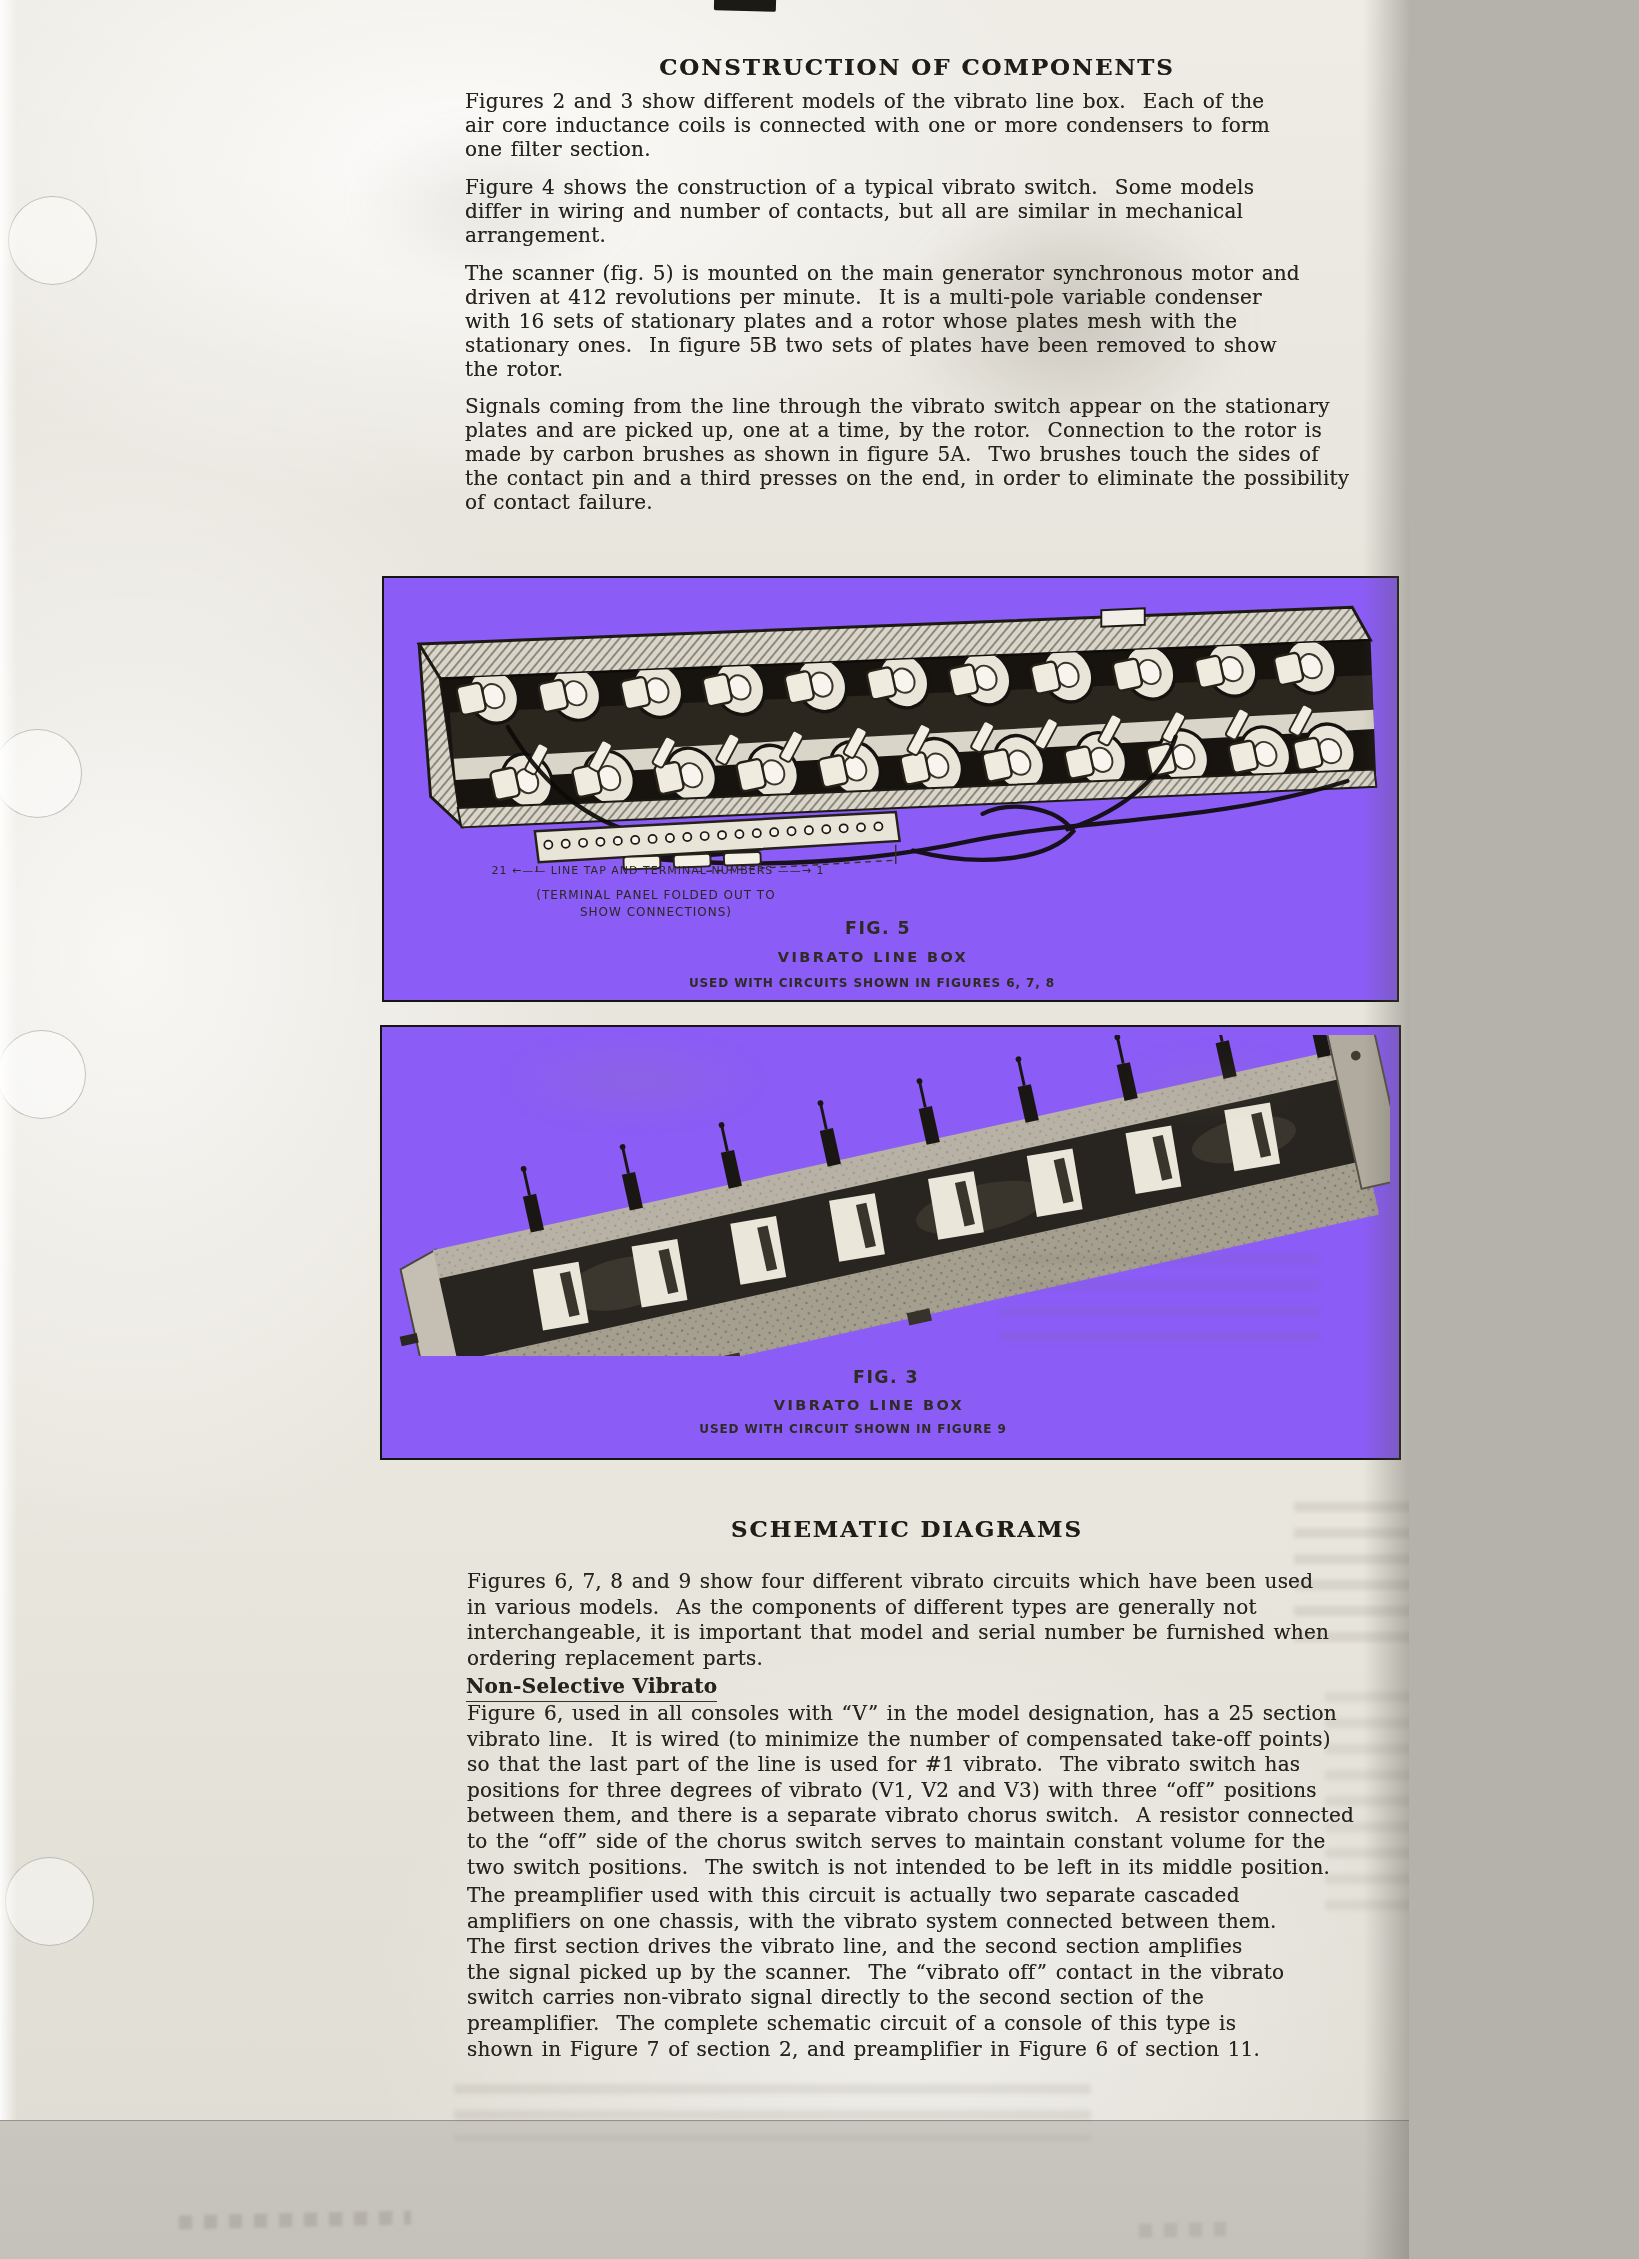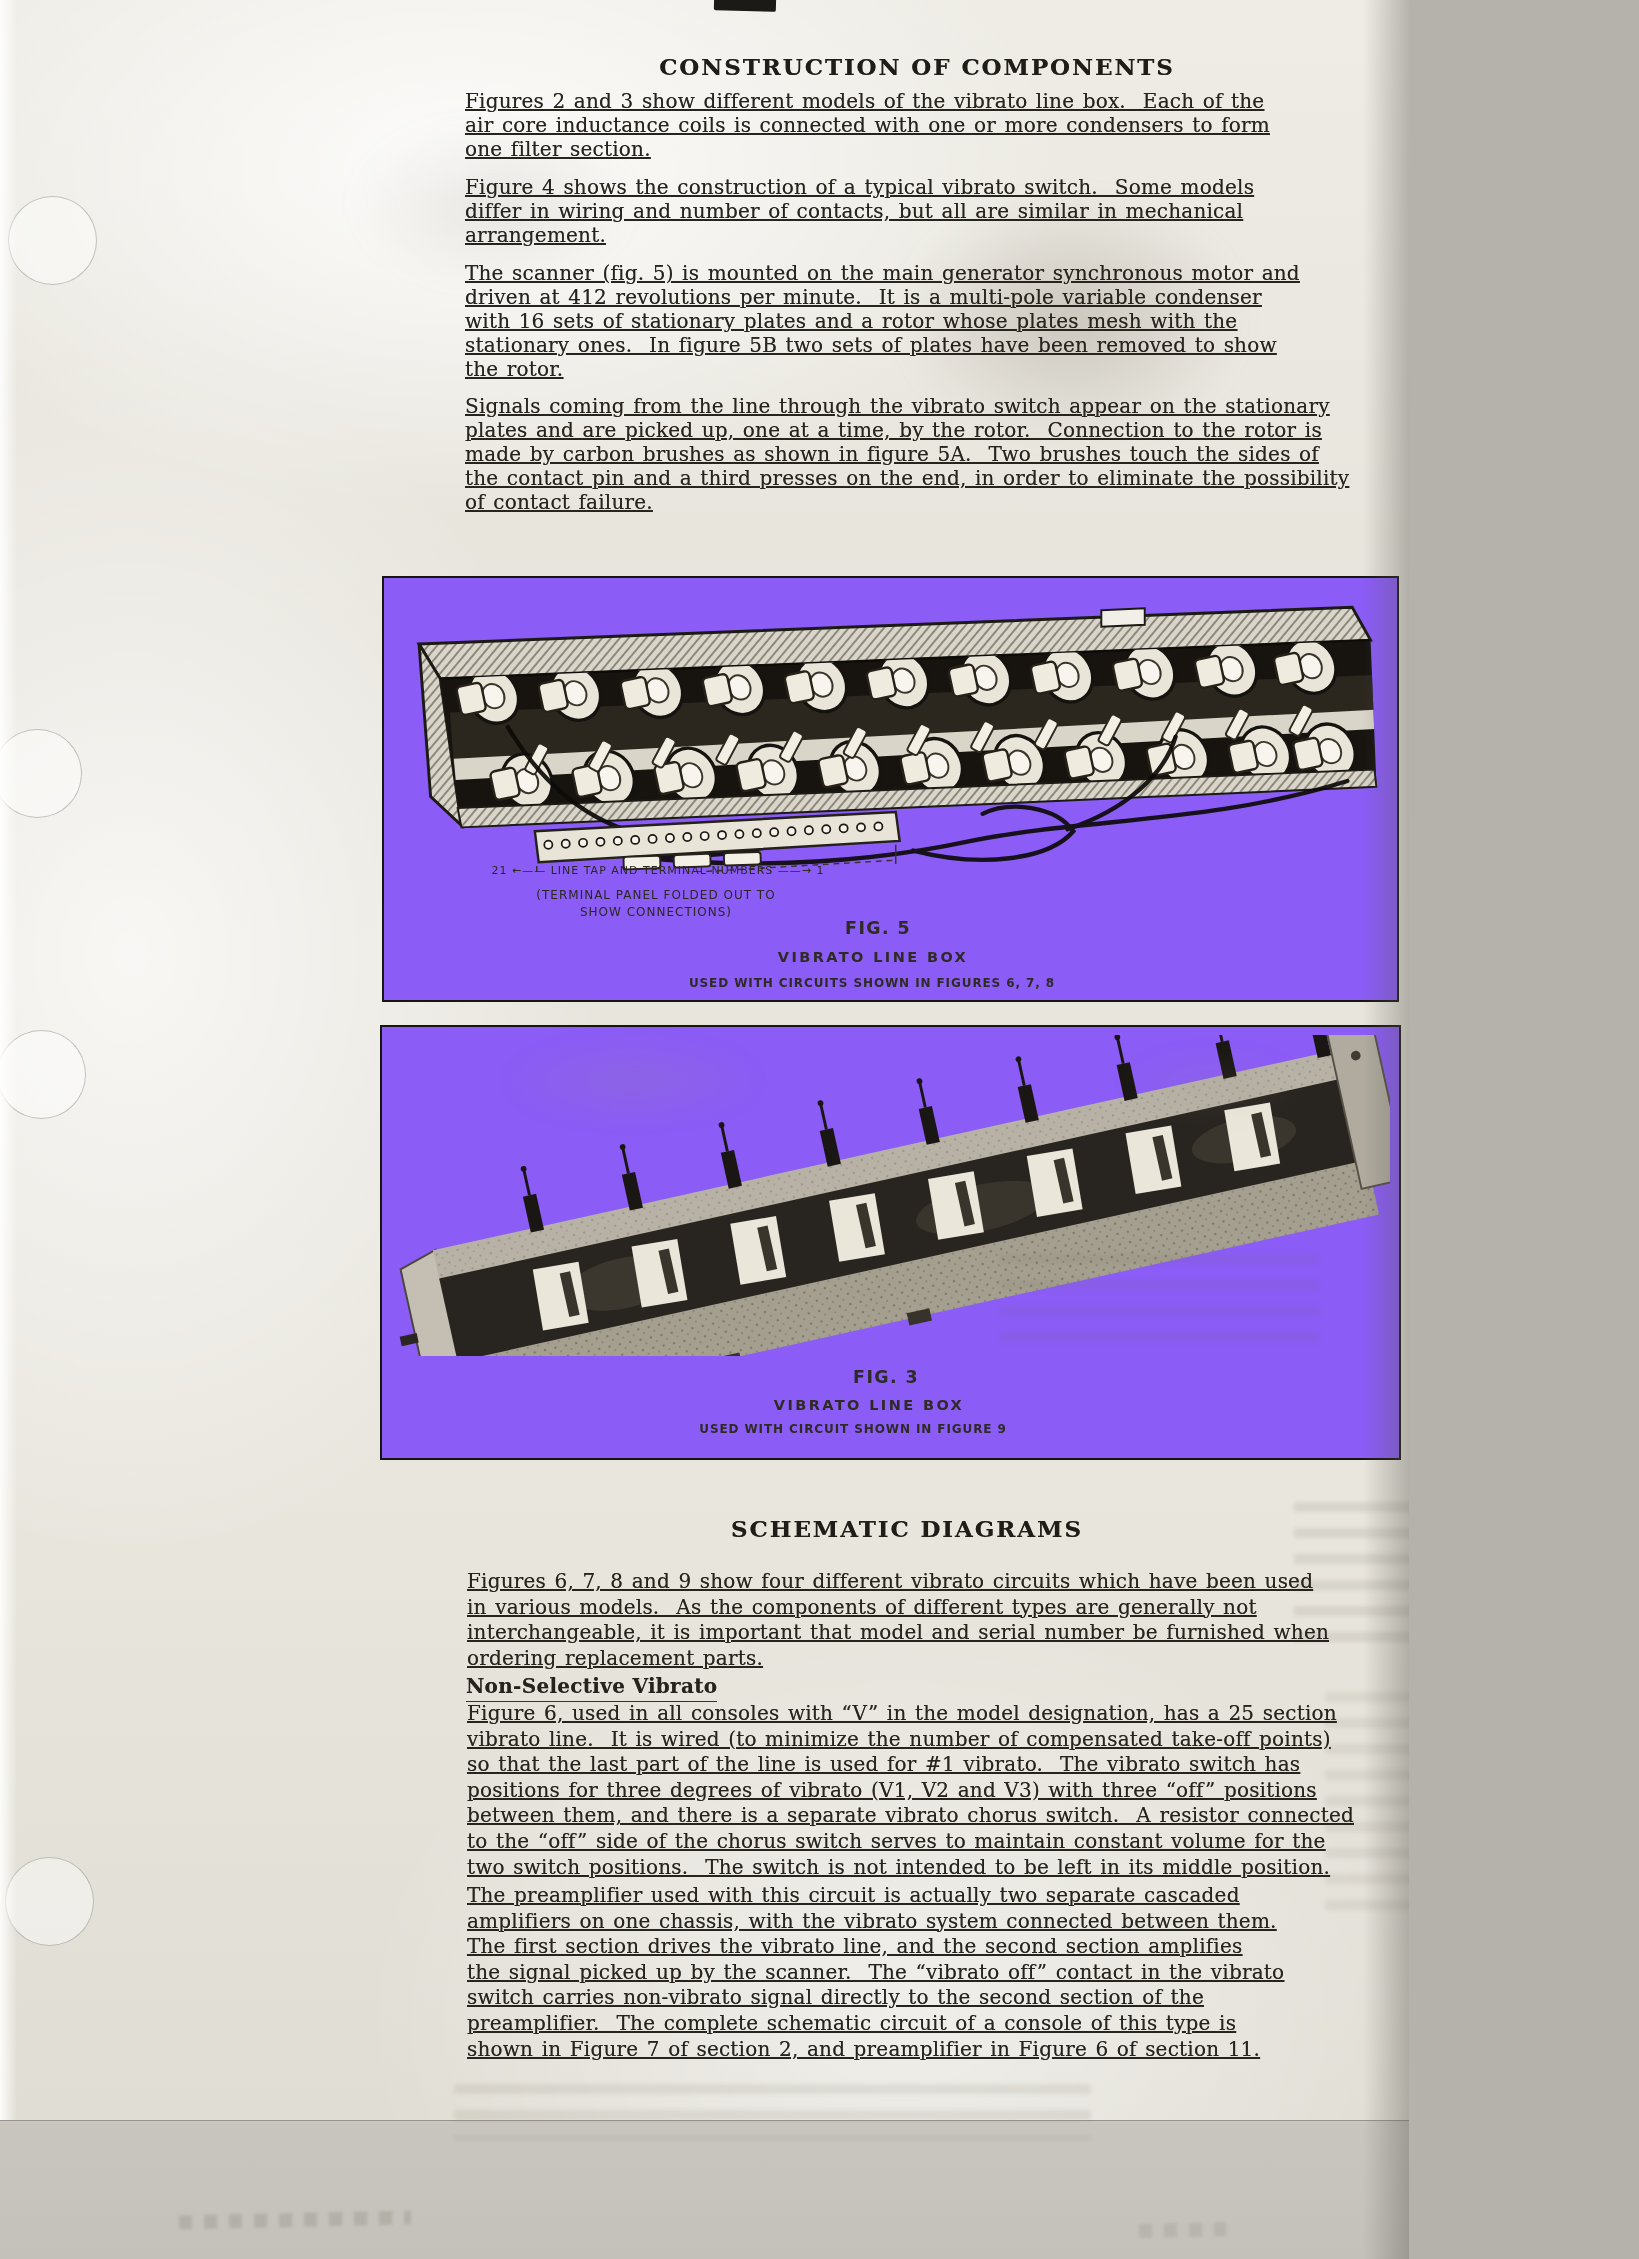--- a/index.html
+++ b/index.html
@@ -49,7 +49,7 @@
   .para {
     position:absolute; white-space:pre; z-index:10;
     font:400 20px/24px "DejaVu Serif", serif; color:#27231d;
-    word-spacing:1.9px; letter-spacing:0.2px; text-shadow:0 0 0.5px rgba(25,22,17,.55);text-decoration:underline;
+    word-spacing:1.9px; letter-spacing:0.2px; text-shadow:0 0 0.5px rgba(25,22,17,.55);
   }
   .para.lower { line-height:25.6px; }
   .subhead {

